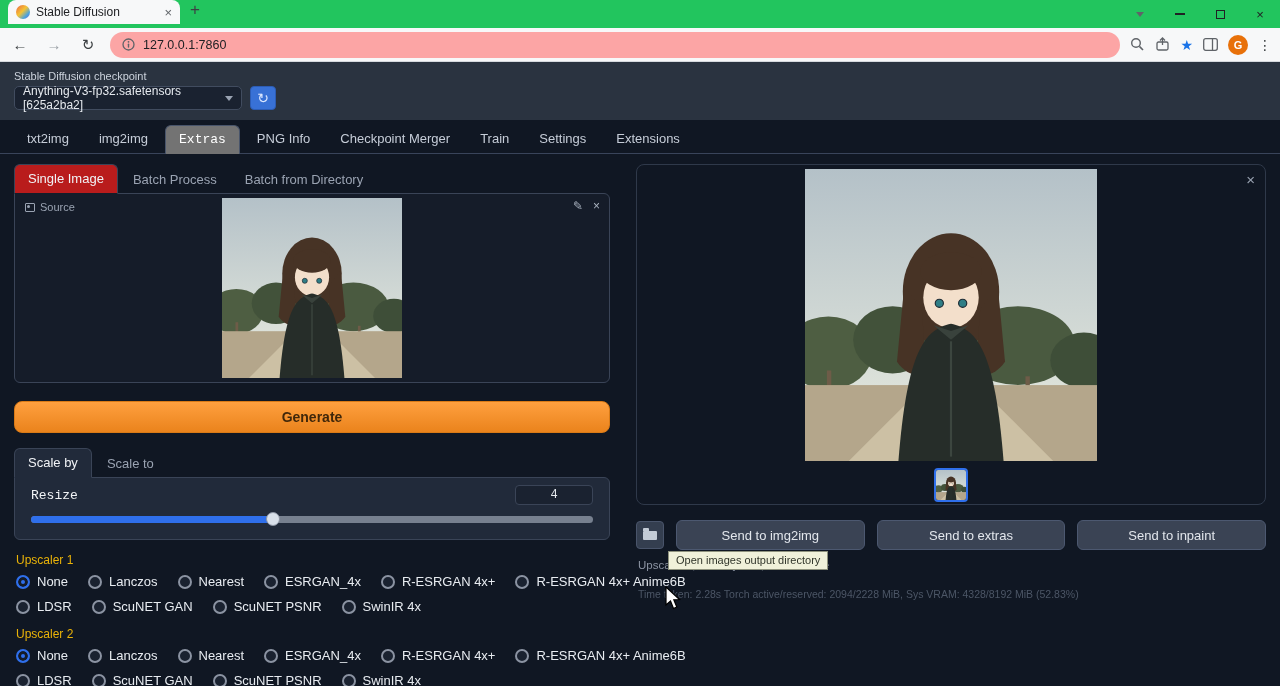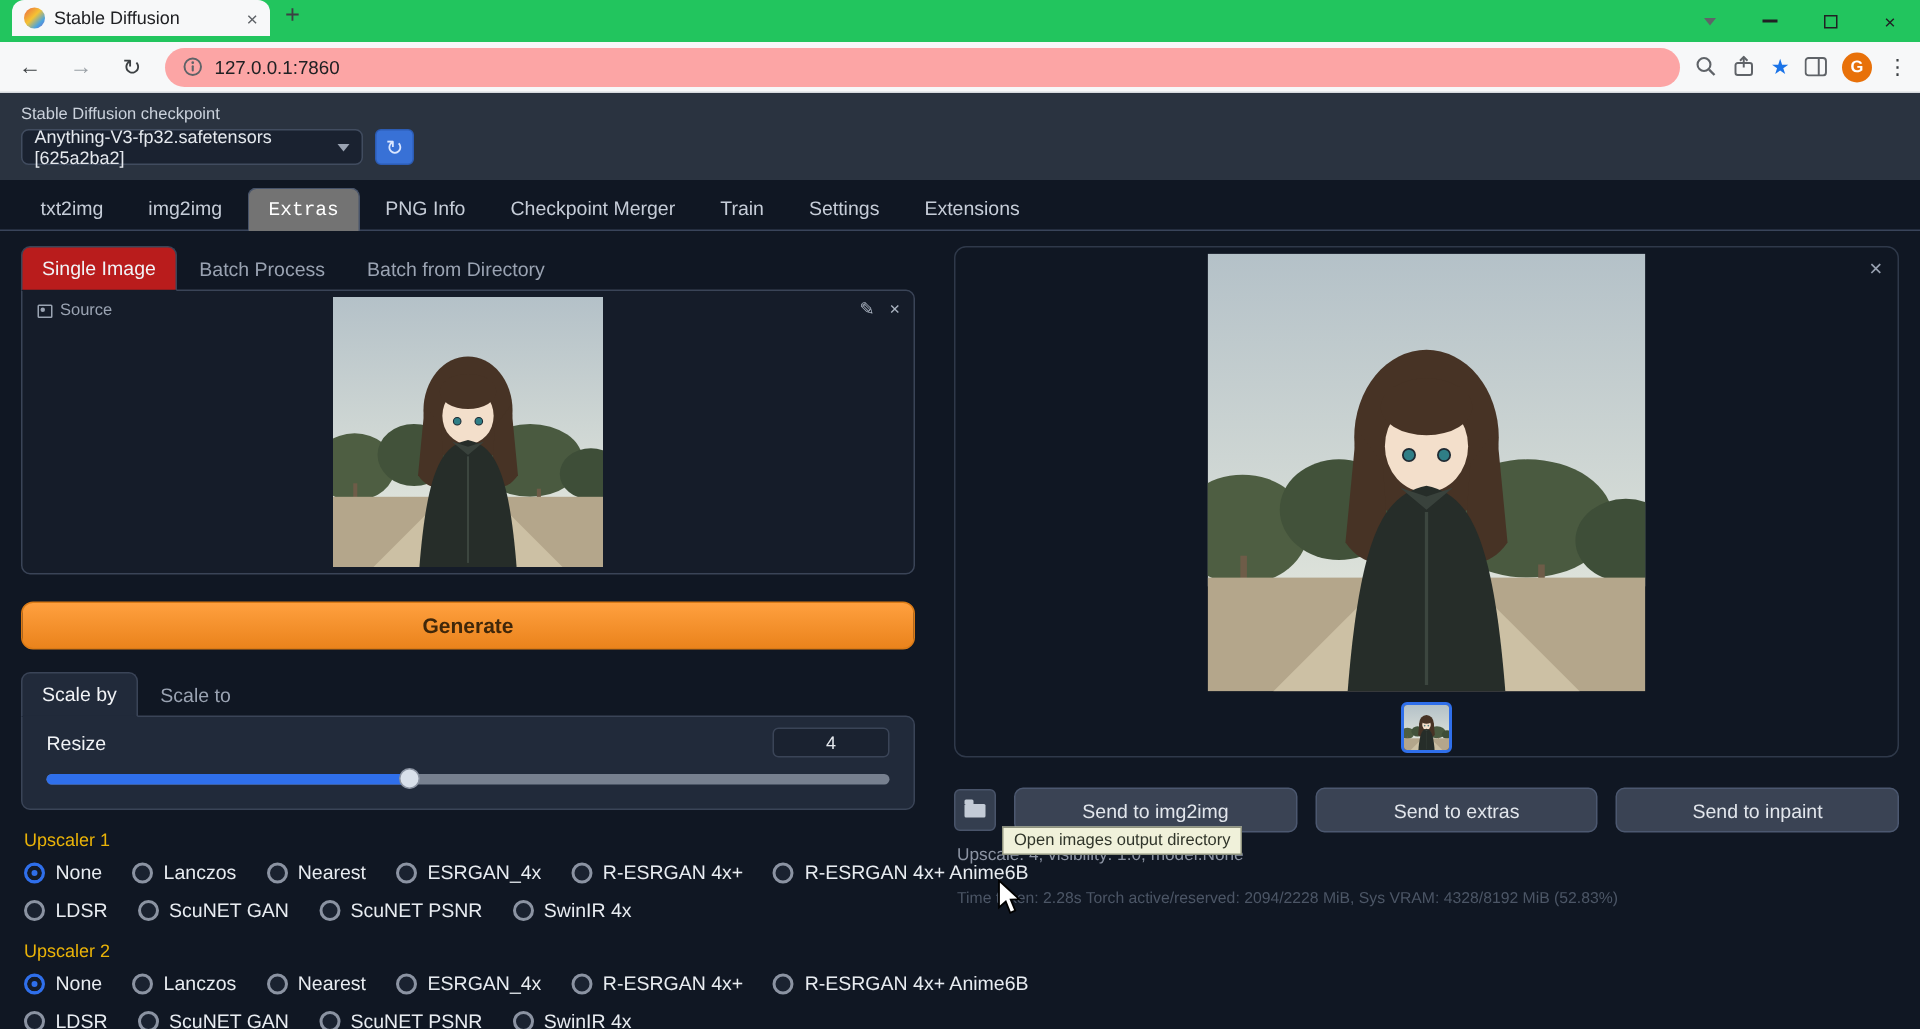--- a/index.html
+++ b/index.html
@@ -84,7 +84,7 @@
   .scale-wrap { margin-top:15px; }
   .resize-panel { border:1px solid #3a4457; border-radius:0 6px 6px 6px; background:#212a3a;
                   padding:7px 16px 13px; }
-  .resize-head { display:flex; justify-content:space-between; align-items:center; }
+  .resize-head { display:flex; justify-content:space-between; align-items:center;font-family:Liberation Mono, monospace; }
   .resize-label { font-size:13px; color:#f1f3f6; }
   .num-box { width:78px; height:20px; background:#1a2230; border:1px solid #3a4457; border-radius:4px;
              font-size:12px; color:#e5e9ee; display:flex; align-items:center; justify-content:center; }

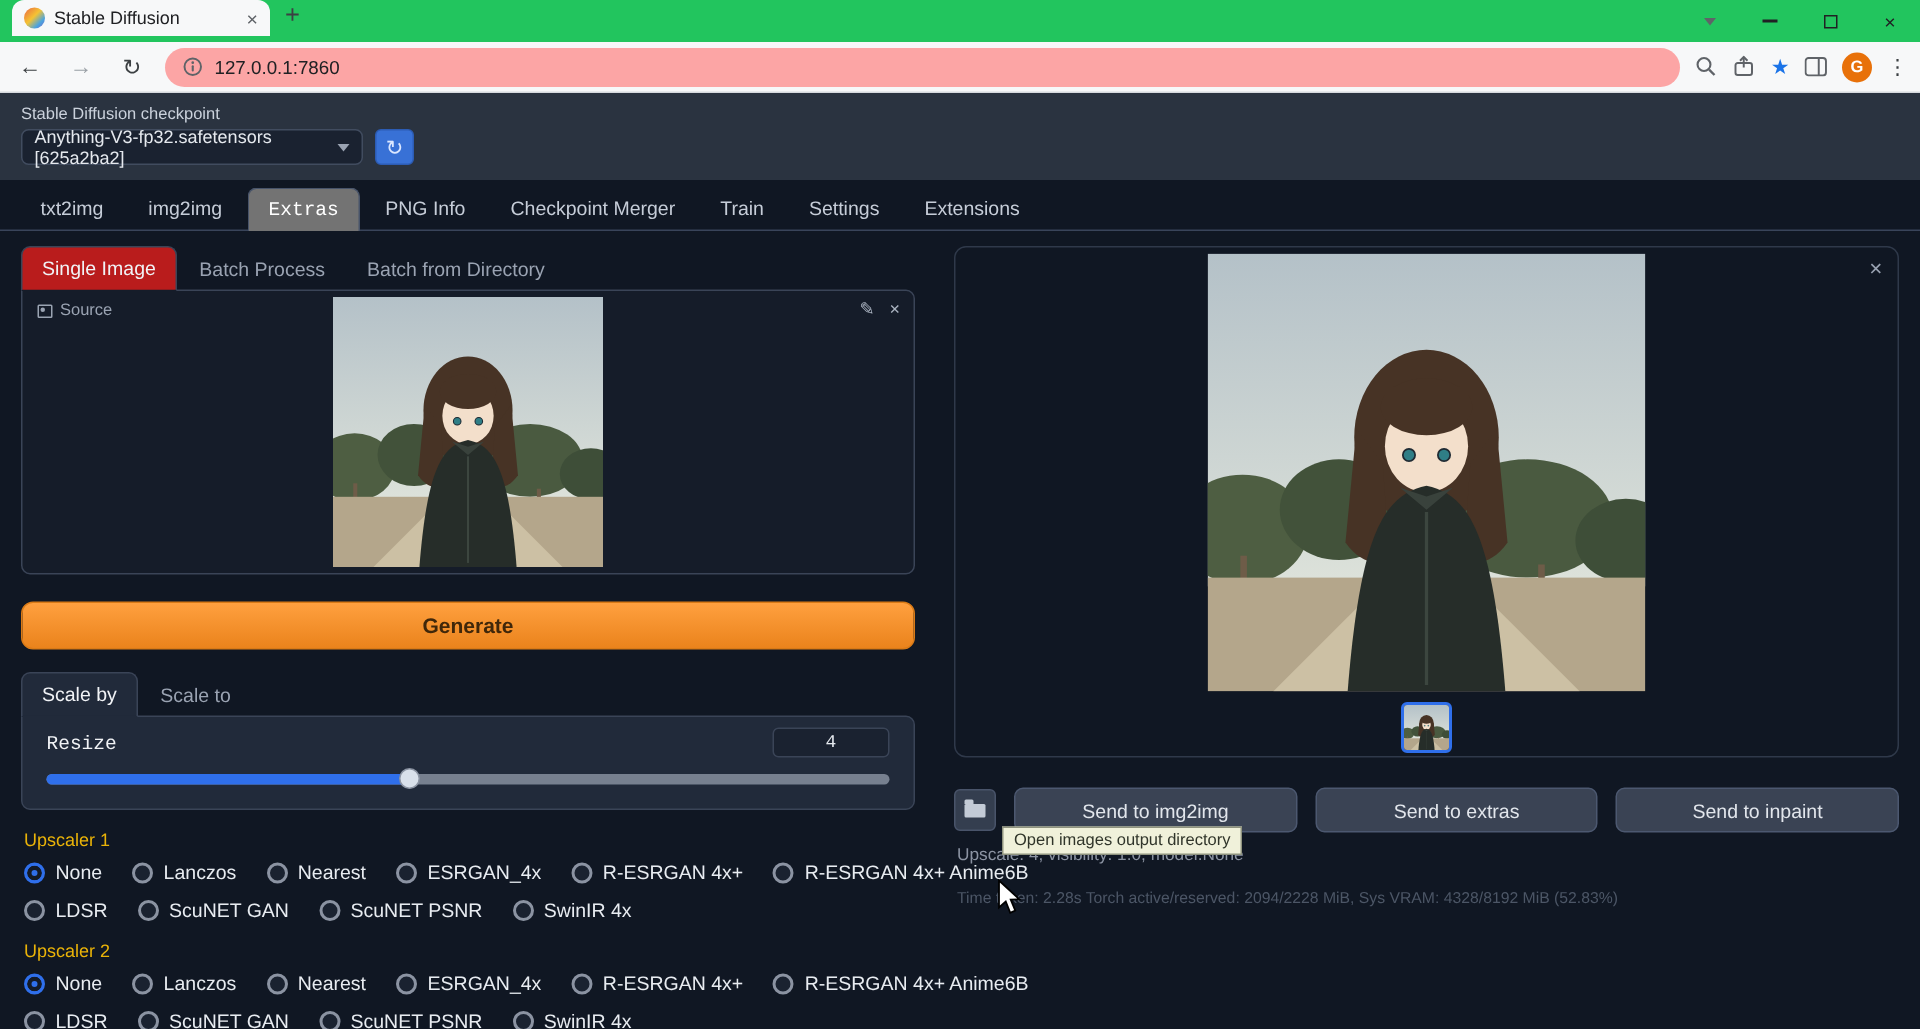--- a/index.html
+++ b/index.html
@@ -107,7 +107,7 @@
   .thumb-row { display:flex; justify-content:center; margin-top:7px; }
   .thumb { width:34px; height:34px; border:2px solid #2f6feb; border-radius:4px; overflow:hidden; background:#151c29; }
 
-  .actions-row { margin-top:20px; display:flex; gap:12px; align-items:center; }
+  .actions-row { margin-top:15px; display:flex; gap:12px; align-items:center; }
   .folder-btn { width:28px; height:28px; background:#343e4f; border:1px solid #49546a; border-radius:4px;
                 display:flex; align-items:center; justify-content:center; flex:none; }
   .folder-shape { width:14px; height:9px; background:#c3cbd6; border-radius:1px; position:relative; }

